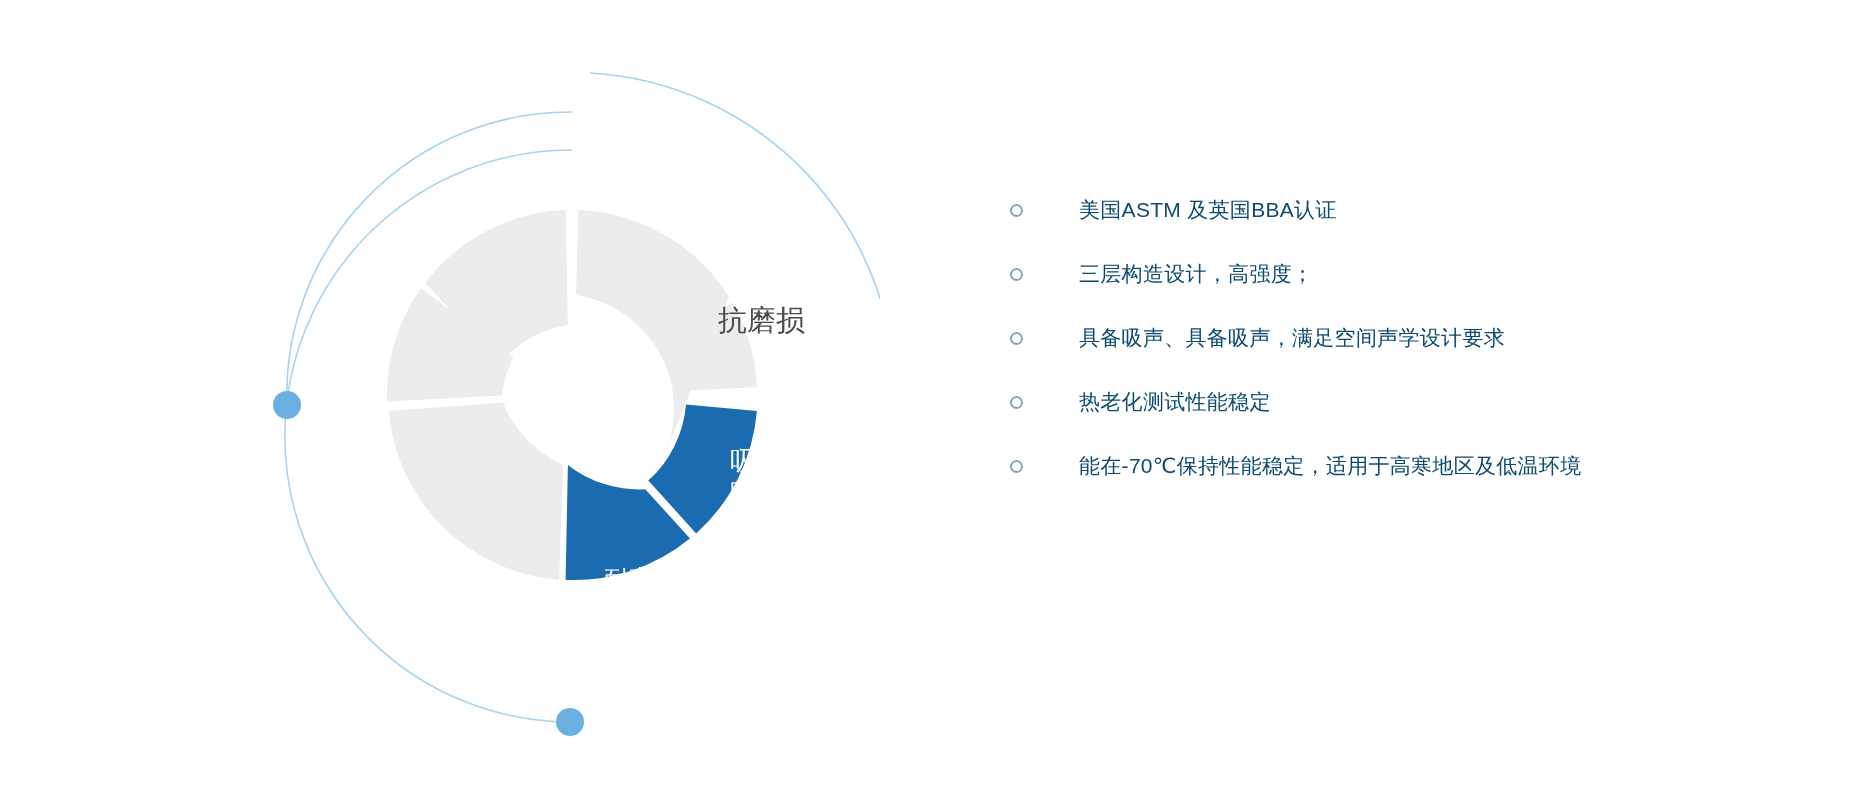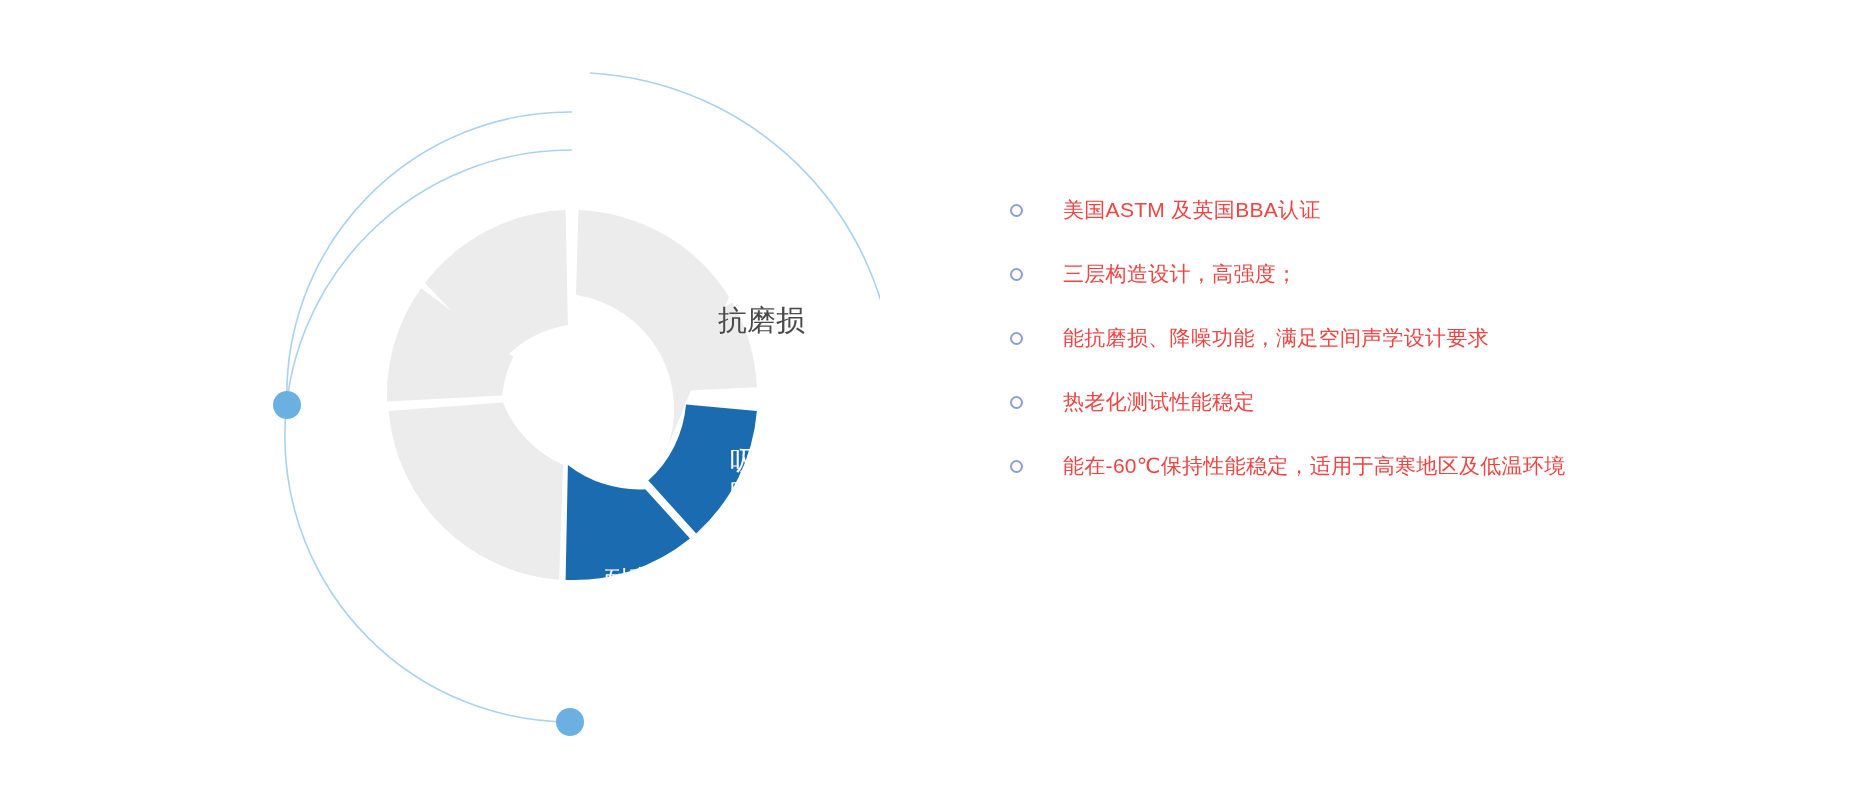--- a/index.html
+++ b/index.html
@@ -62,9 +62,10 @@
   }
   .feature-text {
     font-size: 21px;
-    color: #ef4444;
+    color: #0c4a6e;
     letter-spacing: 0.3px;
     white-space: nowrap;
+    margin-left: 16px;
   }
 </style>
 </head>

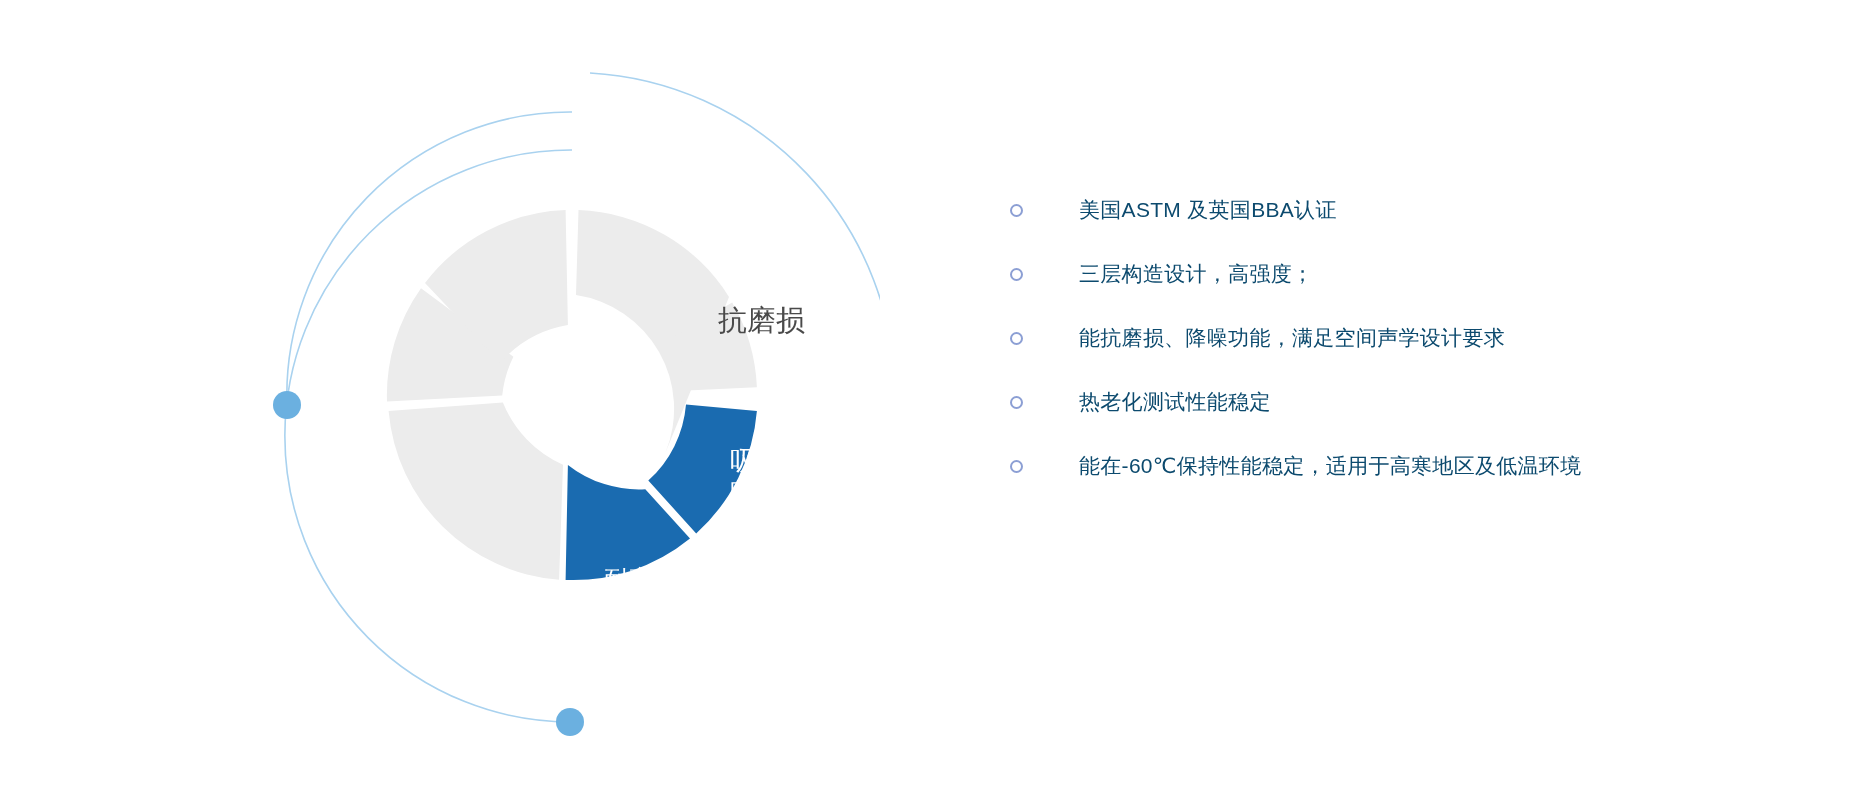--- a/index.html
+++ b/index.html
@@ -130,7 +130,7 @@
 
     <div class="feature-row">
       <span class="bullet-marker"></span>
-      <span class="feature-text">能抗磨损、降噪功能，满足空间声学设计要求</span>
+      <span class="feature-text">具备吸声、具备吸声，满足空间声学设计要求</span>
     </div>
 
     <div class="feature-row">

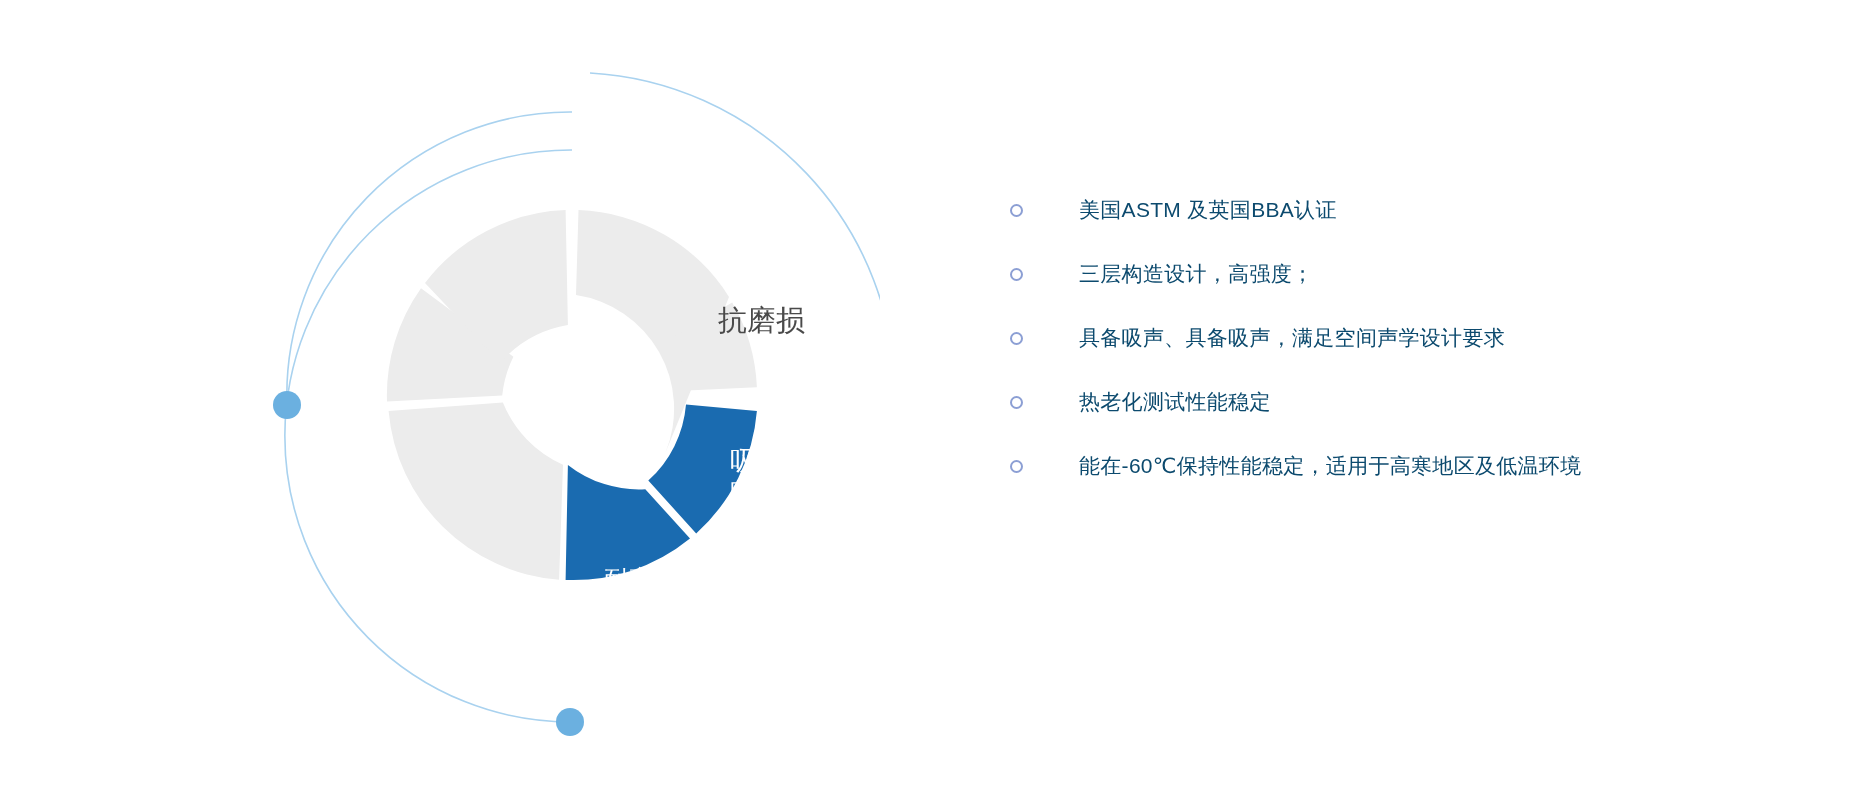--- a/index.html
+++ b/index.html
@@ -140,7 +140,7 @@
 
     <div class="feature-row">
       <span class="bullet-marker"></span>
-      <span class="feature-text">能在-60℃保持性能稳定，适用于高寒地区及低温环境</span>
+      <span class="feature-text">能在-70℃保持性能稳定，适用于高寒地区及低温环境</span>
     </div>
 
   </div>

